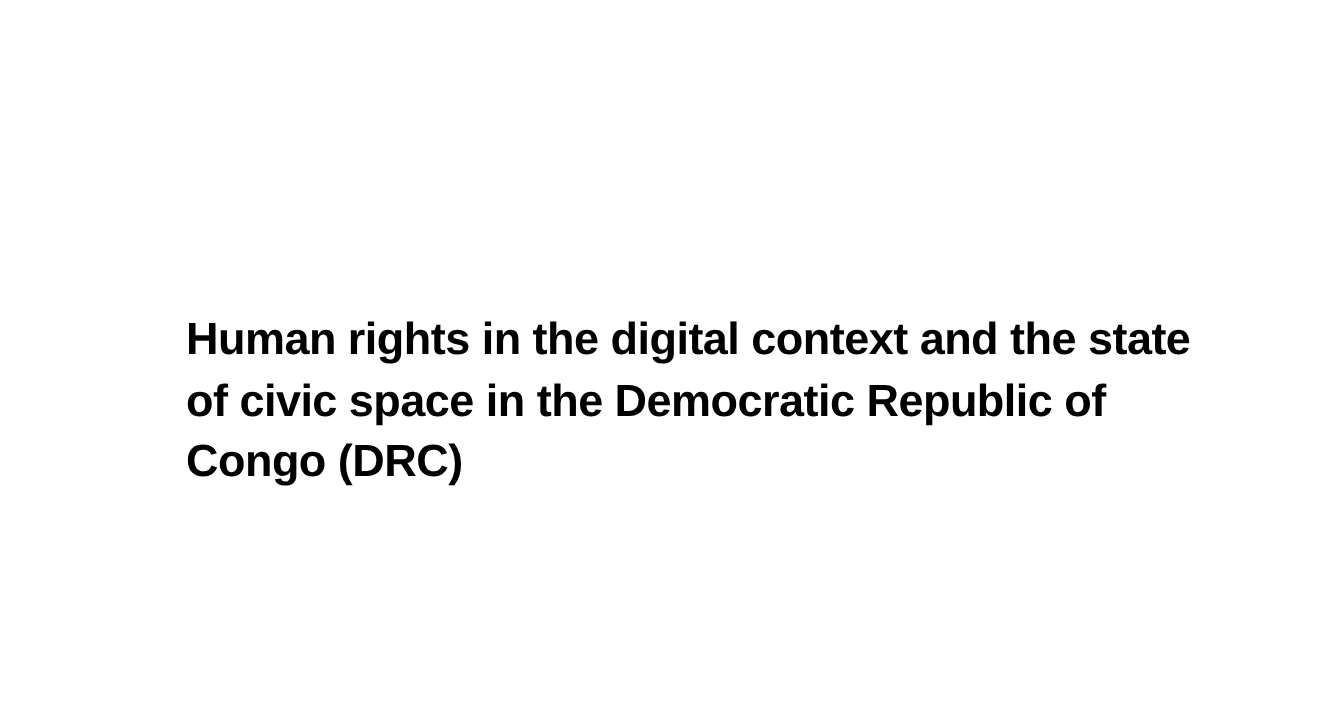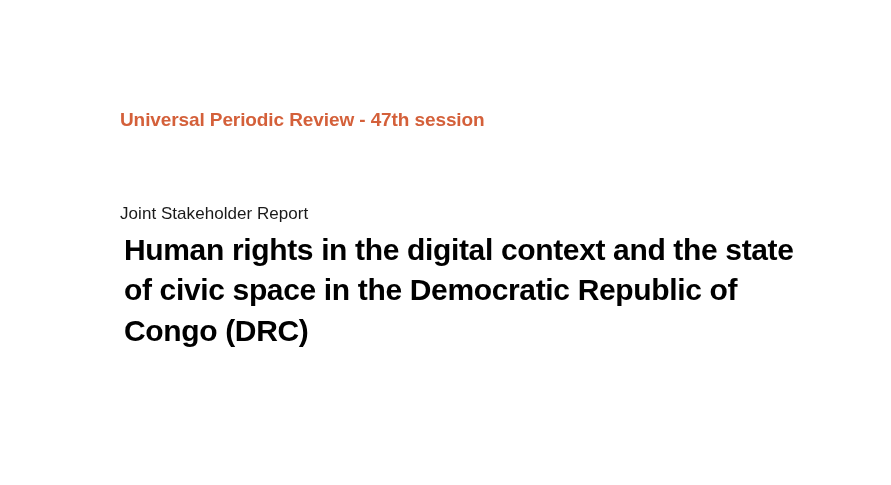--- a/index.html
+++ b/index.html
@@ -74,9 +74,6 @@
 
 <div class="page">
 
-  <div class="content-block">
-    <div class="session-header">Universal Periodic Review - 47th session</div>
-  </div>
 
   <div class="title-group">
     <div class="report-kicker">Joint Stakeholder Report</div>

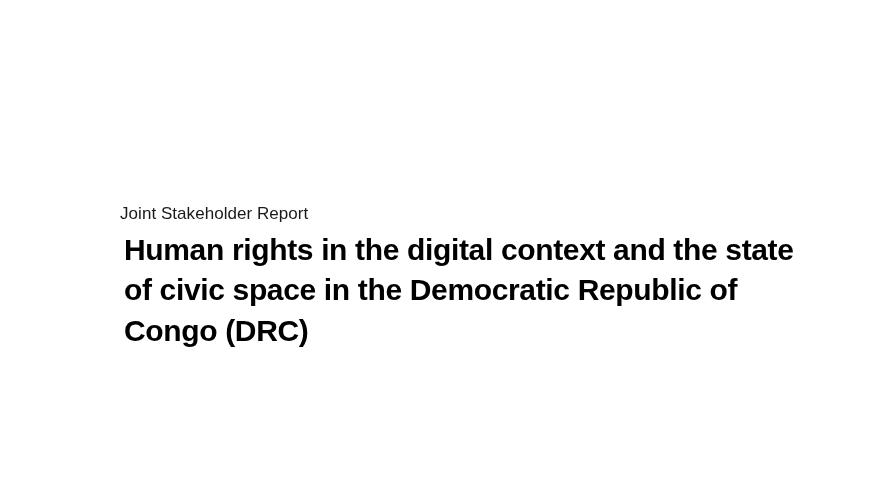--- a/index.html
+++ b/index.html
@@ -76,7 +76,6 @@
 
 
   <div class="title-group">
-    <div class="report-kicker">Joint Stakeholder Report</div>
     <h1 class="report-title">Human rights in the digital context and the state of civic space in the Democratic Republic of Congo (DRC)</h1>
   </div>
 

